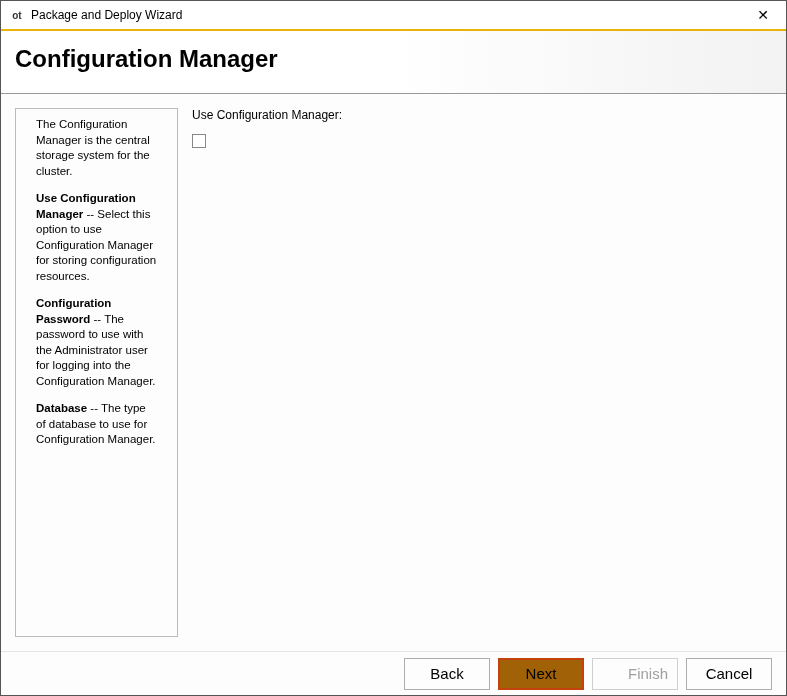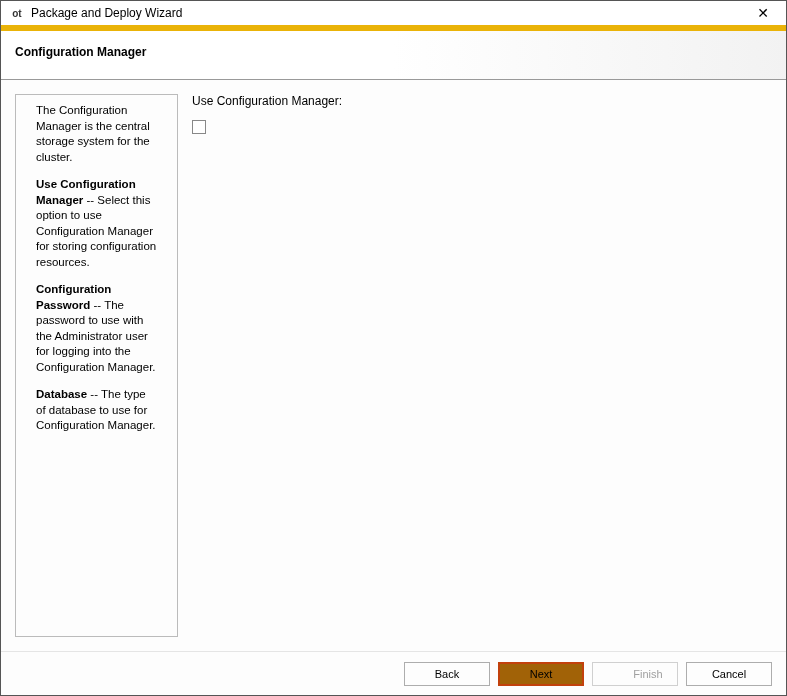--- a/index.html
+++ b/index.html
@@ -5,7 +5,7 @@
     * { box-sizing: border-box; margin: 0; padding: 0; }
     html, body { width: 787px; height: 696px; font-family: "Segoe UI", Arial, sans-serif; font-size: 12px; color: #000; background: #fff; overflow: hidden; }
     .window { width: 787px; height: 696px; border: 1px solid #555; display: flex; flex-direction: column; }
-    .titlebar { height: 30px; display: flex; align-items: center; justify-content: space-between; padding: 0 0 0 8px; border-bottom: 6px solid #eab308; }
+    .titlebar { height: 30px; display: flex; align-items: center; justify-content: space-between; padding: 0 0 0 8px; border-bottom: 2px solid #eab308; }
     .titlebar-left { display: flex; align-items: center; gap: 6px; }
     .app-icon { width: 16px; height: 16px; display: flex; align-items: center; justify-content: center; font-weight: bold; font-size: 10px; color: #333; }
     .title-text { font-size: 12px; }

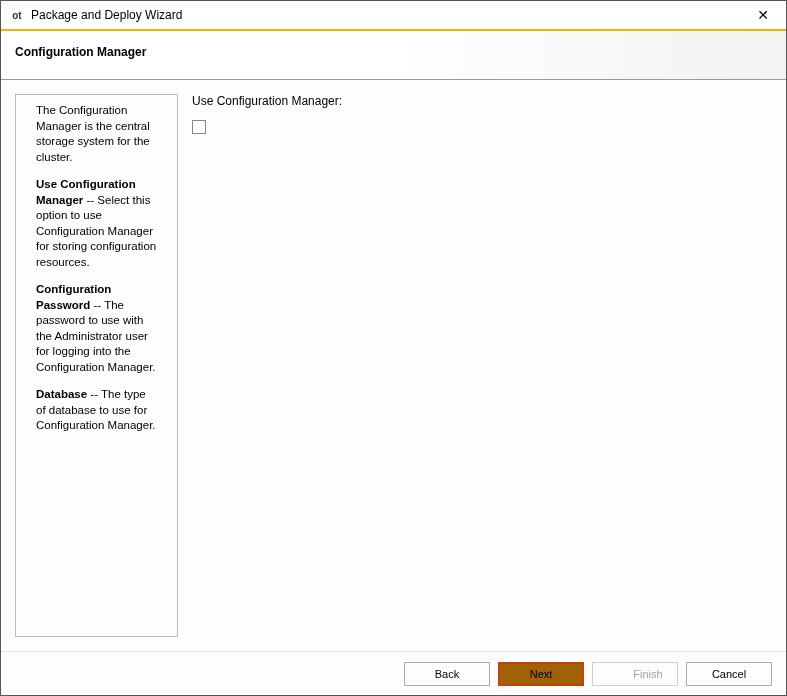--- a/index.html
+++ b/index.html
@@ -12,7 +12,7 @@
     .close-btn { width: 46px; height: 30px; display: flex; align-items: center; justify-content: center; cursor: pointer; }
     .close-x { font-size: 14px; font-weight: 300; line-height: 1; }
     .header { padding: 14px 14px 20px 14px; border-bottom: 1px solid #999; background: linear-gradient(to right, #fff 50%, #f2f2f2); }
-    .header h1 { font-size: 12px; font-weight: bold; }
+    .header h1 { font-size: 24px; font-weight: bold; }
     .body { flex: 1; display: flex; padding: 14px; gap: 14px; background: #fdfdfd; overflow: hidden; }
     .help-panel { width: 163px; border: 1px solid #bbb; padding: 8px 20px; font-size: 11.5px; line-height: 1.35; background: #fdfdfd; }
     .help-panel p { margin-bottom: 12px; }

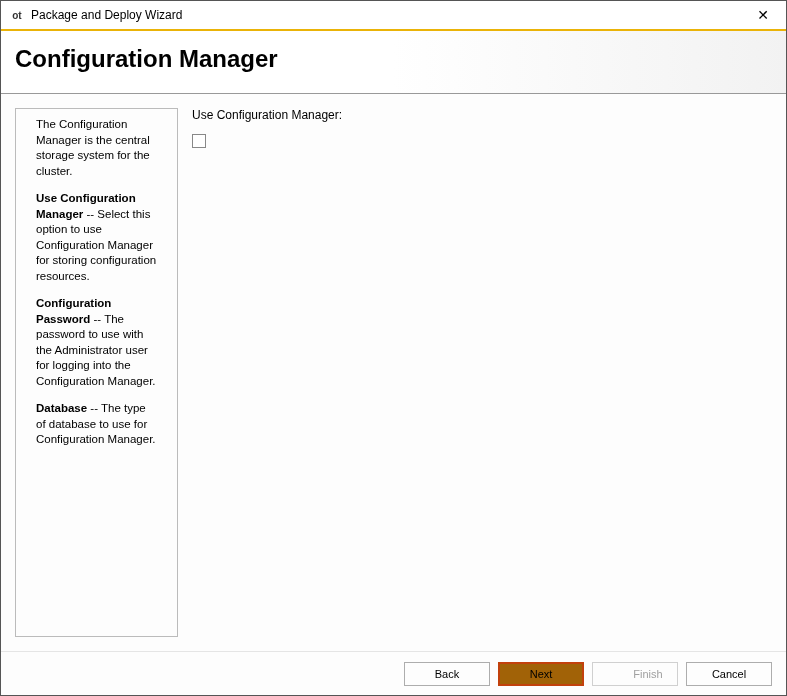--- a/index.html
+++ b/index.html
@@ -22,7 +22,7 @@
     .field-label { font-size: 12px; }
     .checkbox { width: 14px; height: 14px; border: 1px solid #888; background: #fff; cursor: pointer; }
     .footer { height: 44px; display: flex; align-items: center; justify-content: flex-end; padding: 0 14px; gap: 8px; border-top: 1px solid #e5e5e5; background: #fdfdfd; }
-    .btn { width: 86px; height: 24px; border: 1px solid #adadad; background: #fdfdfd; font-size: 11px; cursor: pointer; font-family: inherit; }
+    .btn { width: 86px; height: 32px; border: 1px solid #adadad; background: #fdfdfd; font-size: 15px; cursor: pointer; font-family: inherit; }
     .btn:disabled { color: #a0a0a0; cursor: default; border-color: #d0d0d0; padding-left: 26px; }
     .btn.primary { border: 2px solid #c2410c; background: #a16207; }
   </style>

